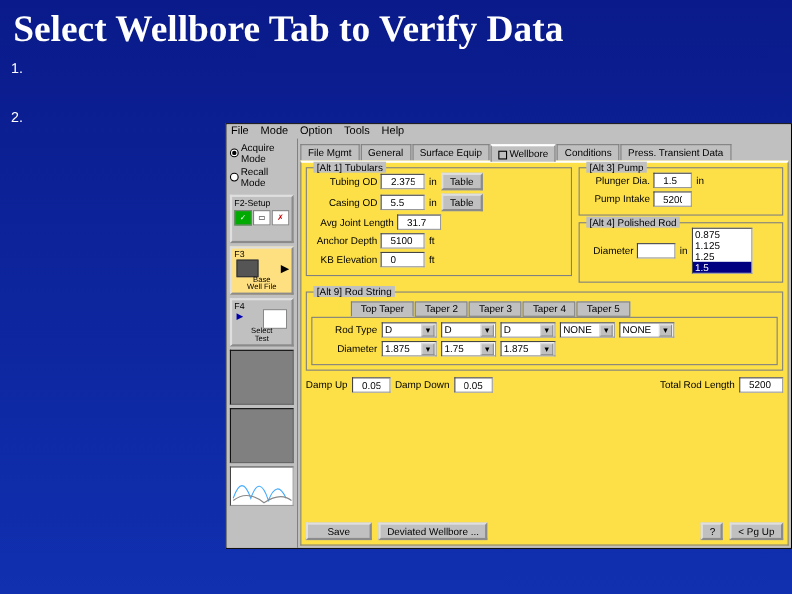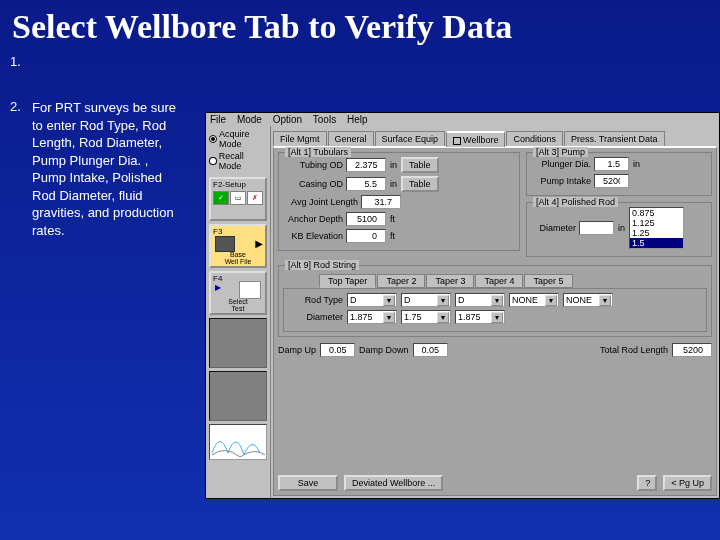--- a/index.html
+++ b/index.html
@@ -70,7 +70,6 @@
     </div>
     <div class="instr-row">
       <div class="instr-num">2.</div>
-      <div class="instr-text">For PRT surveys be sure to enter Rod Type, Rod Length, Rod Diameter, Pump Plunger Dia. , Pump Intake, Polished Rod Diameter, fluid gravities, and production rates.</div>
     </div>
   </div>
 </div>

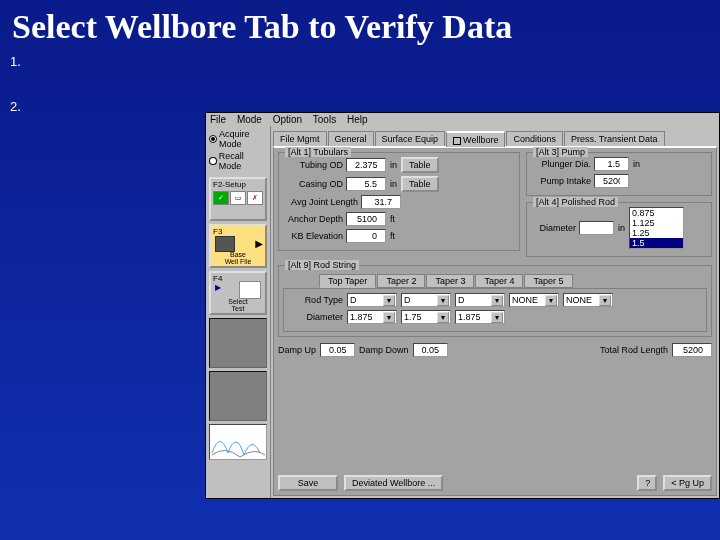--- a/index.html
+++ b/index.html
@@ -35,7 +35,7 @@
   .tab { padding: 2px 6px; background: #c0c0c0; border: 1px solid #808080; border-bottom: none; margin-right: 1px; cursor: pointer; }
   .tab.active { background: #c0c0c0; border-top: 2px solid #fff; position: relative; top: 1px; z-index: 2; }
   .tab-check { width: 8px; height: 8px; border: 1px solid #000; display: inline-block; margin-right: 2px; vertical-align: middle; }
-  .tab-content { border: 1px solid #808080; border-top: 2px solid #fff; background: #a3a3a3; padding: 4px; min-height: 350px; position: relative; }
+  .tab-content { border: 1px solid #808080; border-top: 2px solid #fff; background: #fde047; padding: 4px; min-height: 350px; position: relative; }
   .fieldset { border: 1px solid #808080; padding: 4px; margin-bottom: 4px; position: relative; }
   .legend { position: absolute; top: -6px; left: 6px; background: #c0c0c0; padding: 0 3px; font-size: 9px; }
   .row { display: flex; align-items: center; margin-bottom: 3px; font-size: 9px; }

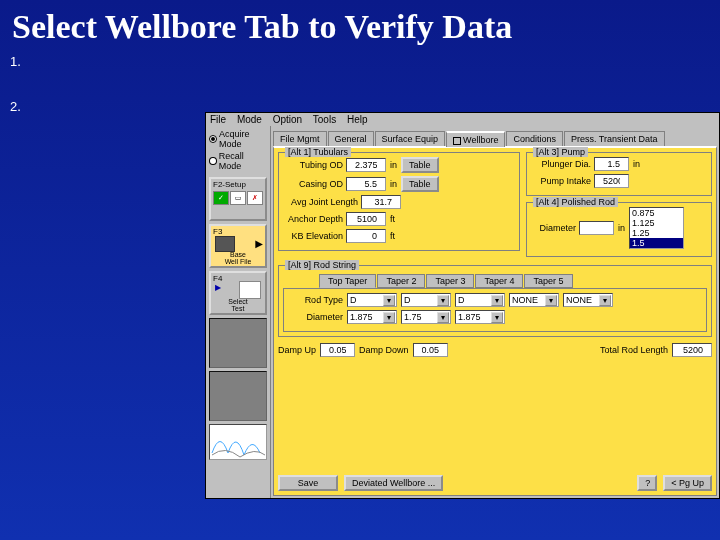--- a/index.html
+++ b/index.html
@@ -40,7 +40,7 @@
   .legend { position: absolute; top: -6px; left: 6px; background: #c0c0c0; padding: 0 3px; font-size: 9px; }
   .row { display: flex; align-items: center; margin-bottom: 3px; font-size: 9px; }
   .lbl { width: 60px; text-align: right; margin-right: 3px; }
-  .inp { border: 1px inset #999; background: #fff; height: 14px; padding: 0 8px; font-size: 9px; text-align: right; }
+  .inp { border: 1px inset #999; background: #fff; height: 14px; padding: 0 8px; font-size: 9px; }
   .btn { border: 2px outset #dfdfdf; background: #c0c0c0; padding: 1px 6px; font-size: 9px; cursor: pointer; }
   .unit { margin: 0 4px; font-size: 9px; }
   .two-col { display: flex; gap: 6px; }

